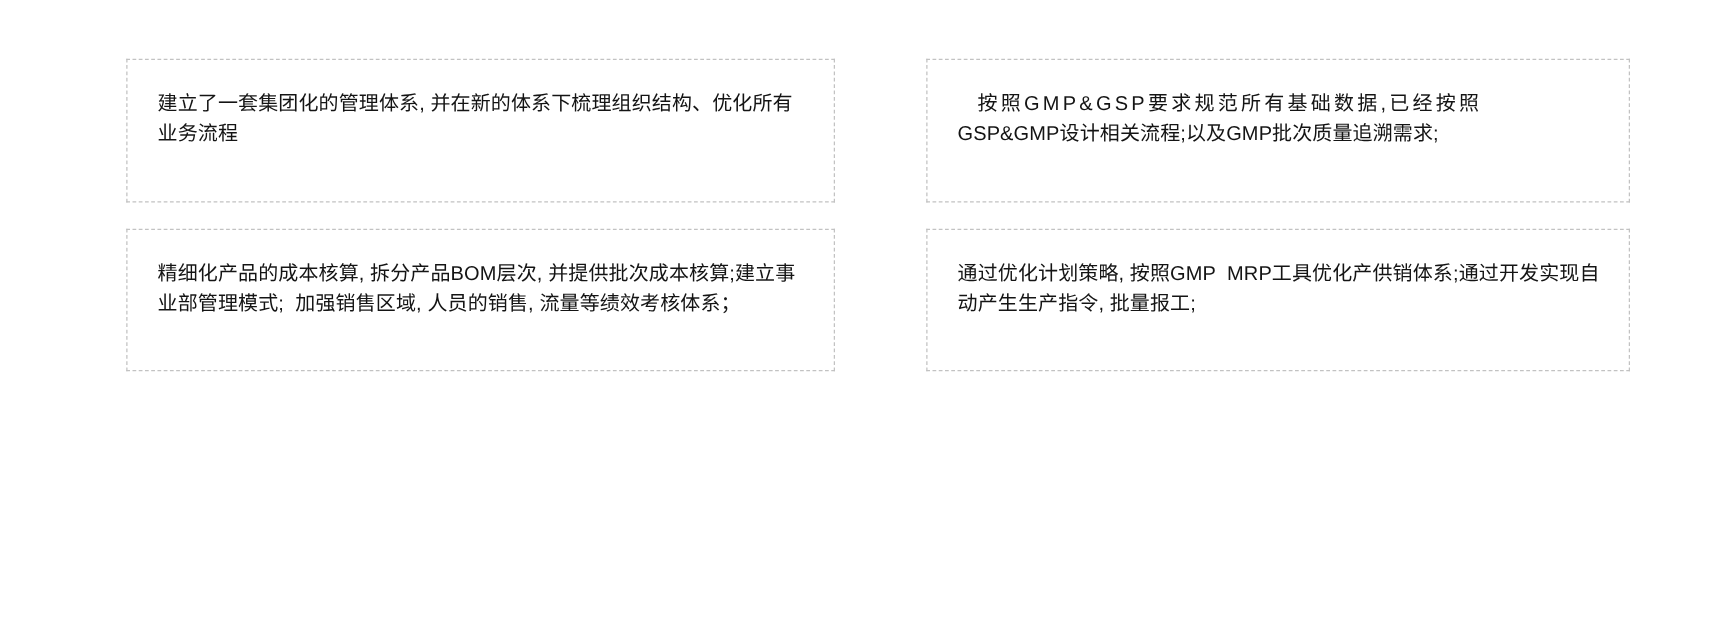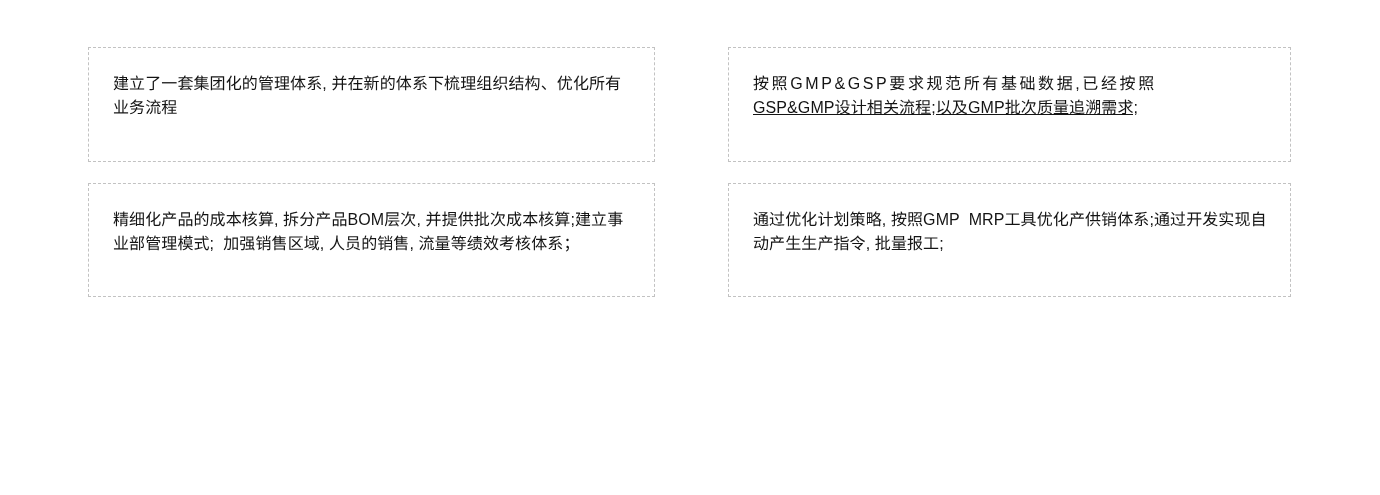--- a/index.html
+++ b/index.html
@@ -25,7 +25,7 @@
 
   .grid {
     position: absolute;
-    left: 88px;
+    left: 101px;
     top: 47px;
     width: 1203px;
     height: 393px;

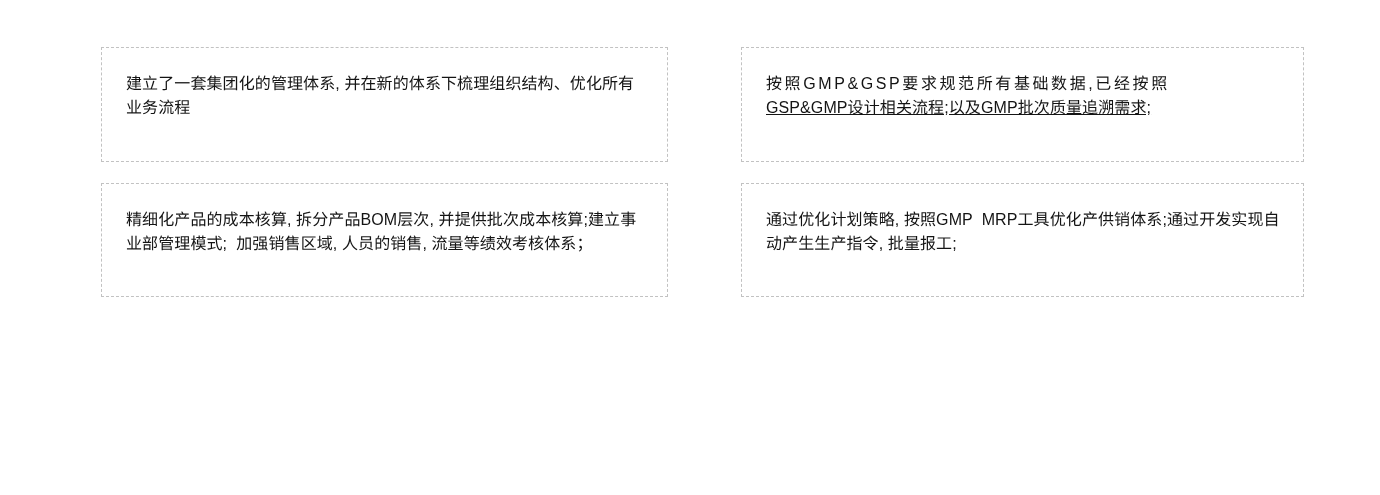--- a/index.html
+++ b/index.html
@@ -63,6 +63,7 @@
   .card-spread .line-spread {
     letter-spacing: 2.6px;
     display: block;
+    margin-left: 16px;
   }
   .card-spread .line-normal {
     letter-spacing: 0.1px;

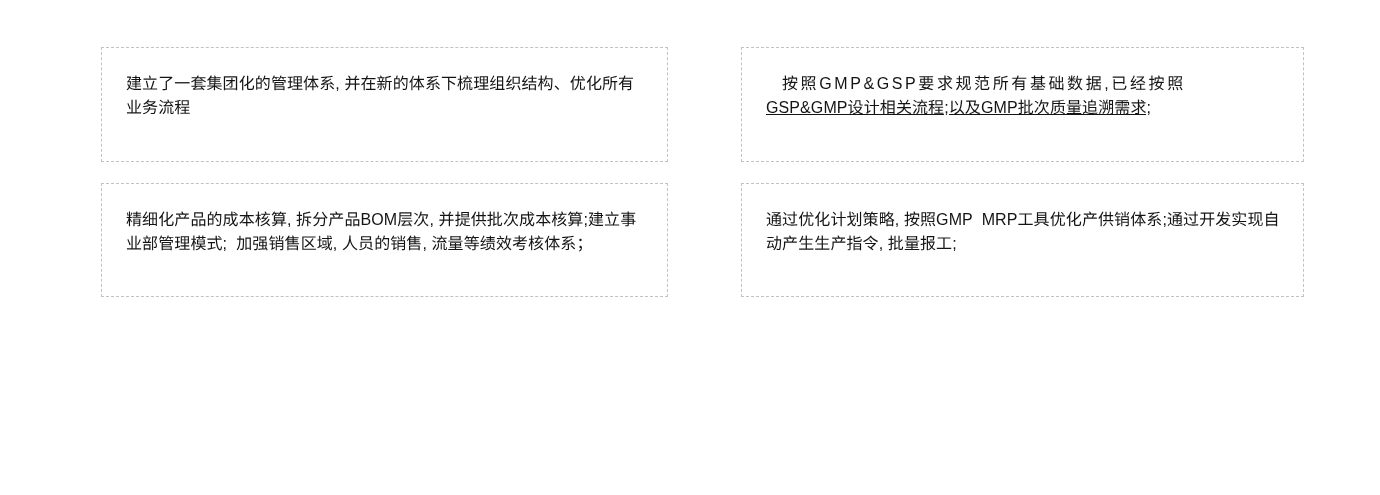--- a/index.html
+++ b/index.html
@@ -68,7 +68,6 @@
   .card-spread .line-normal {
     letter-spacing: 0.1px;
     display: block;
-    text-decoration: underline;
   }
 </style>
 </head>

